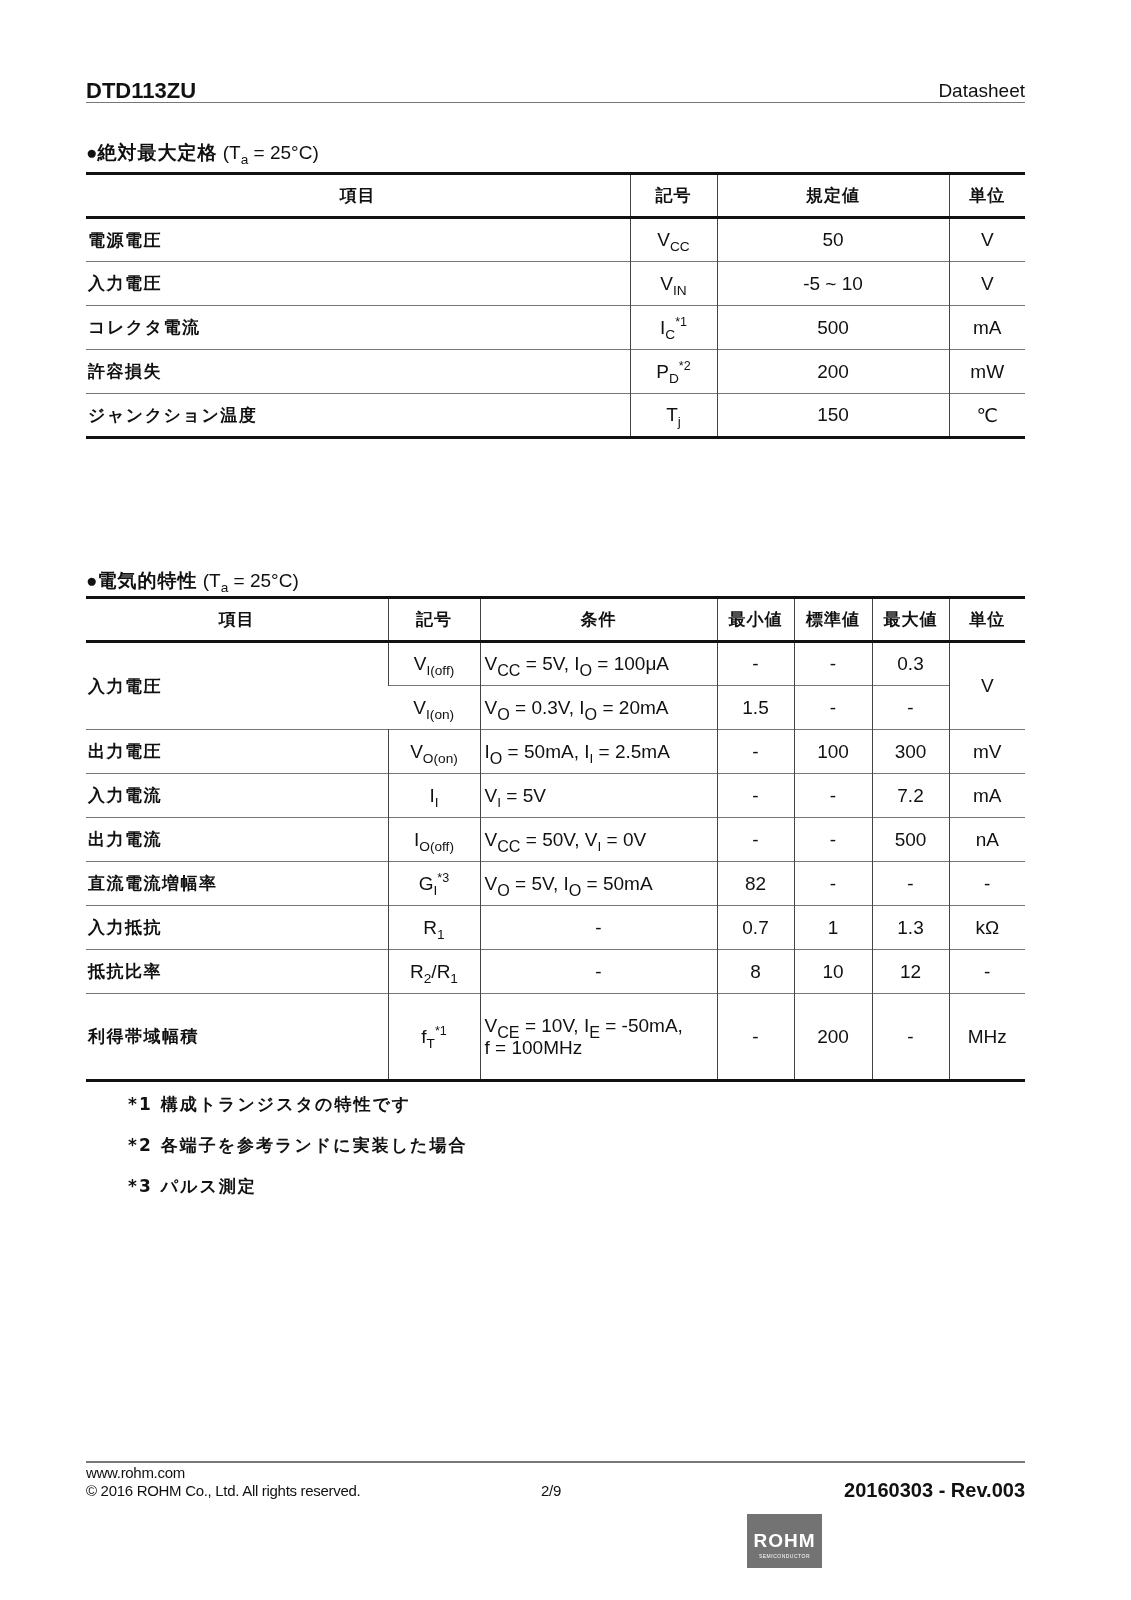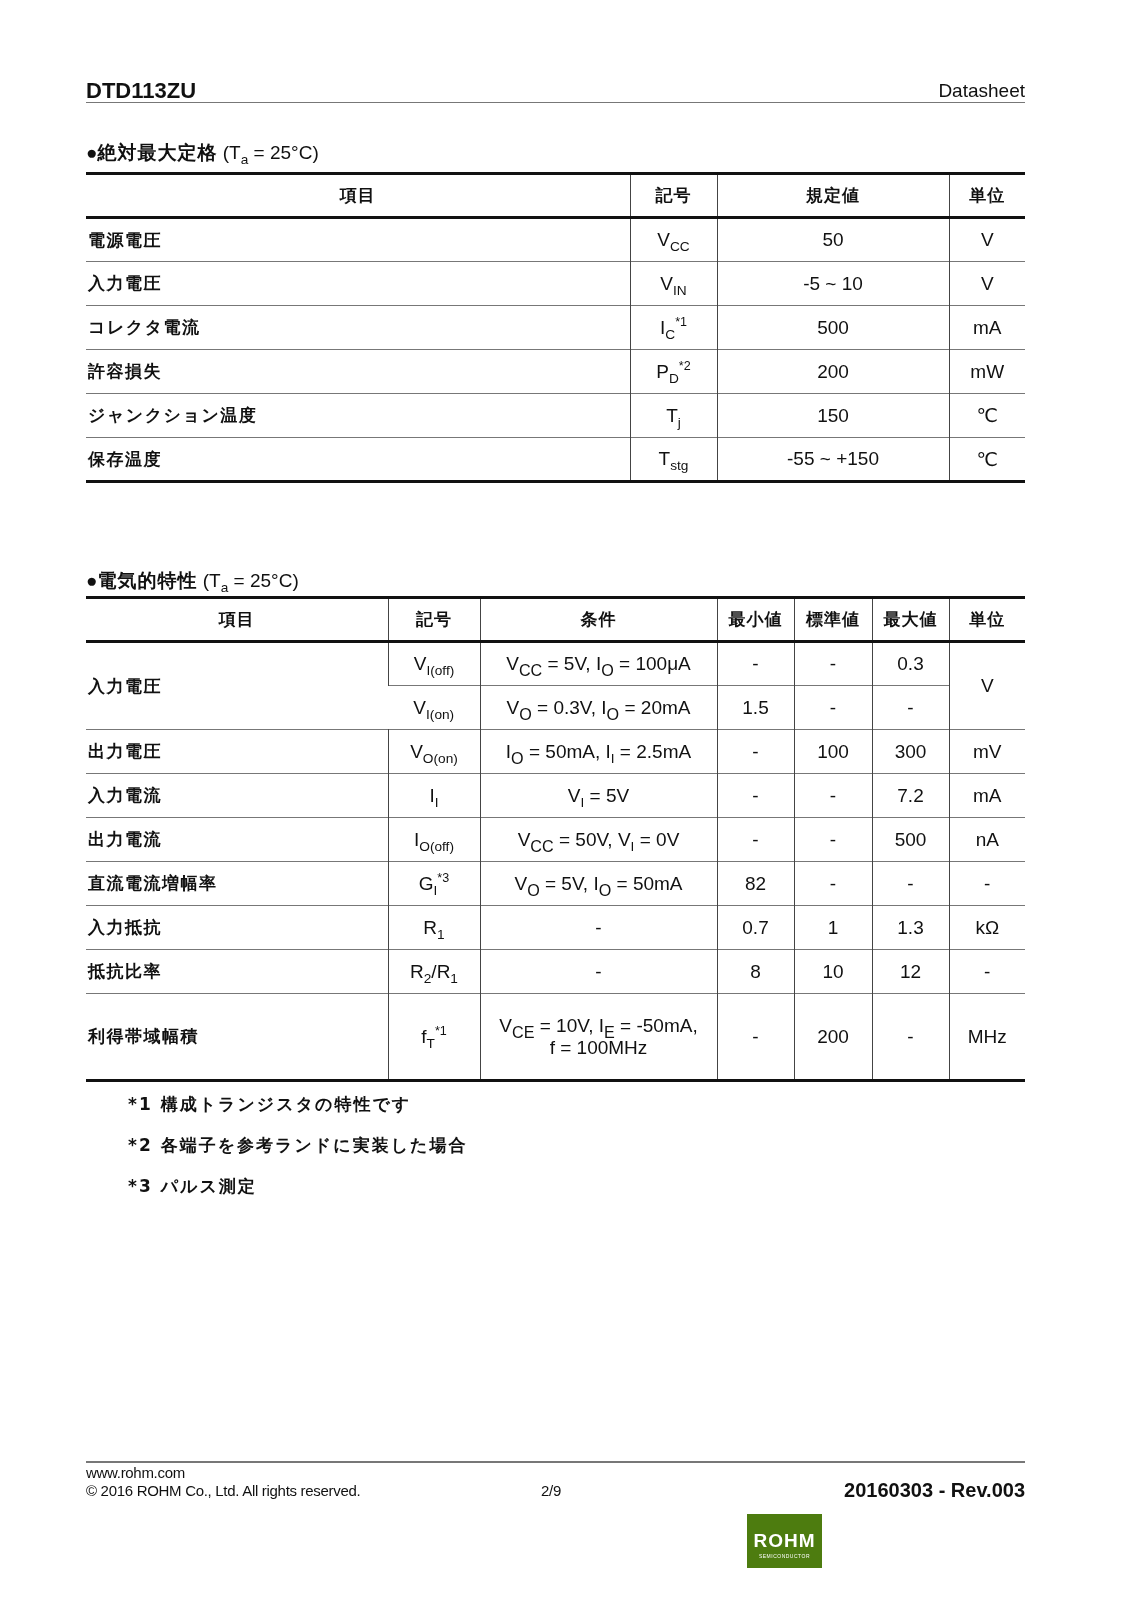--- a/index.html
+++ b/index.html
@@ -93,12 +93,6 @@
         <td class="c">150</td>
         <td class="c">℃</td>
       </tr>
-      <tr>
-        <td class="item">保存温度</td>
-        <td class="c">T<sub>stg</sub></td>
-        <td class="c">-55 ~ +150</td>
-        <td class="c">℃</td>
-      </tr>
     </tbody>
 </table>
 

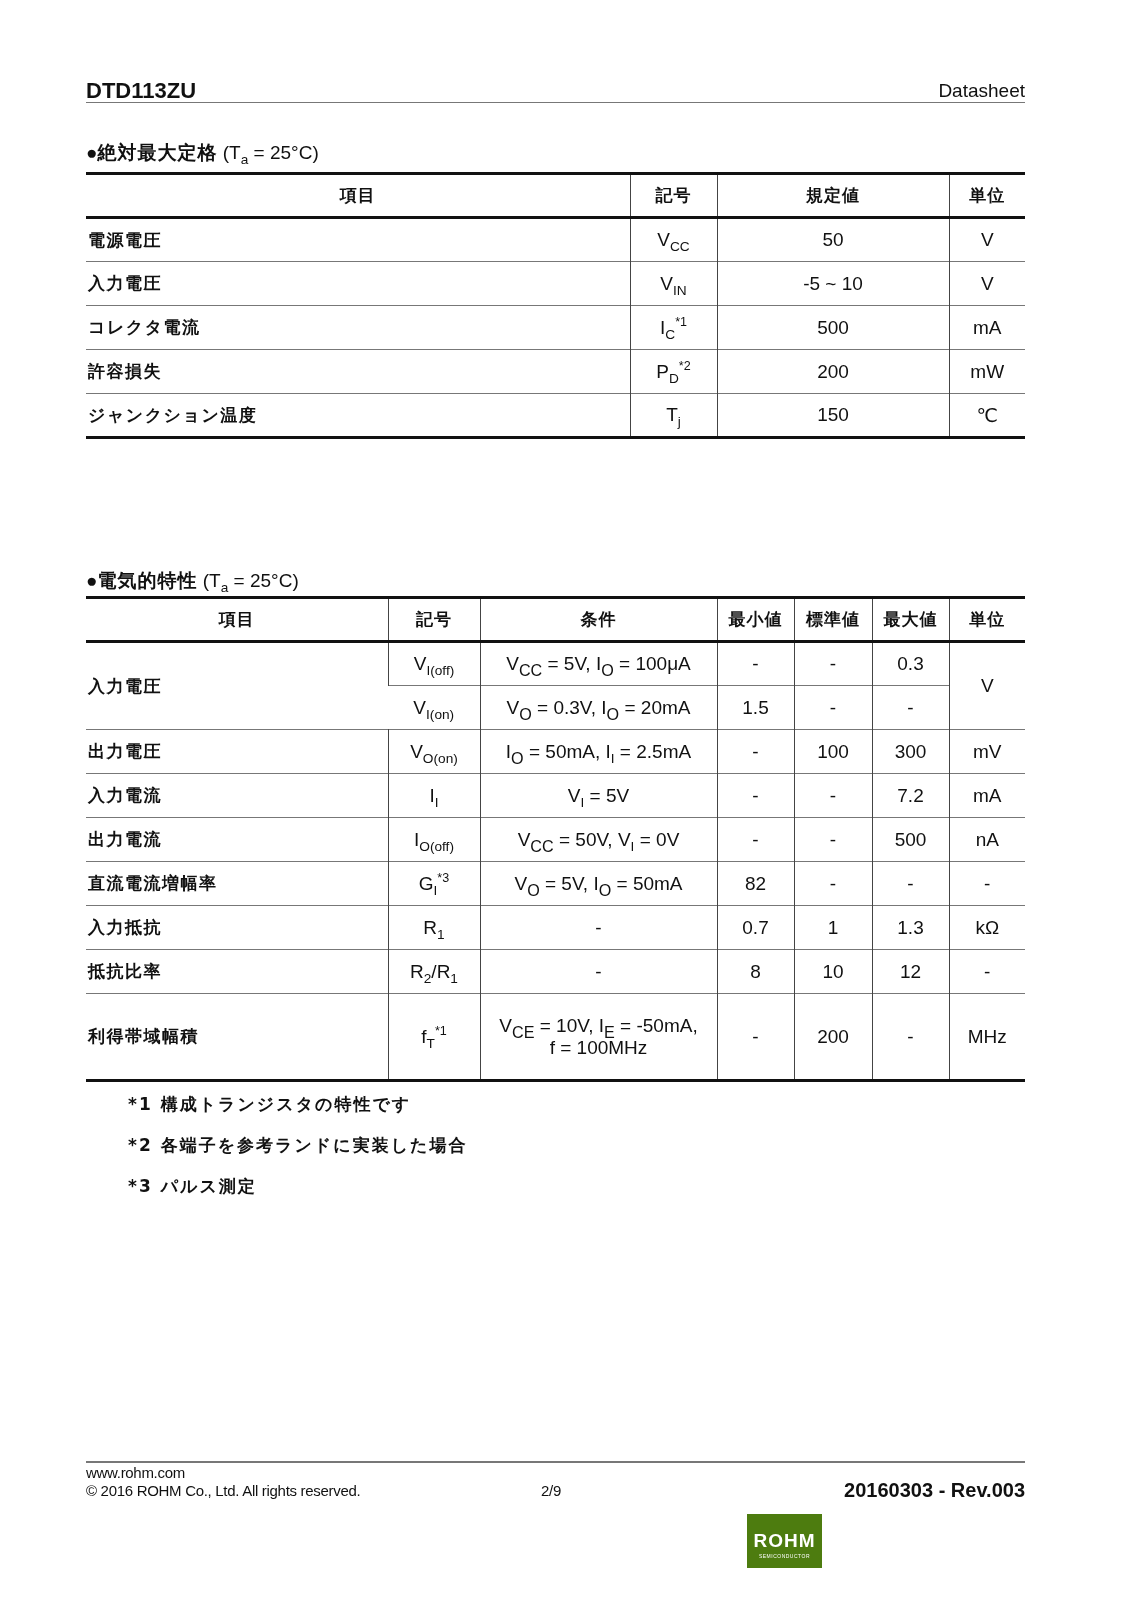--- a/index.html
+++ b/index.html
@@ -21,7 +21,7 @@
   th { font-family:"DejaVu Sans", sans-serif; font-weight:bold; font-size:17px; letter-spacing:1px; }
   .item { font-family:"DejaVu Sans", sans-serif; font-weight:bold; font-size:17px; letter-spacing:1.5px; text-align:left; padding-left:2px; }
   .c { text-align:center; }
-  .l { text-align:center; }
+  .l { text-align:left; }
   #t1 { left:86px; top:172px; width:939px; }
   #t1 tr { height:44px; }
   #t2 { left:86px; top:596px; width:939px; }

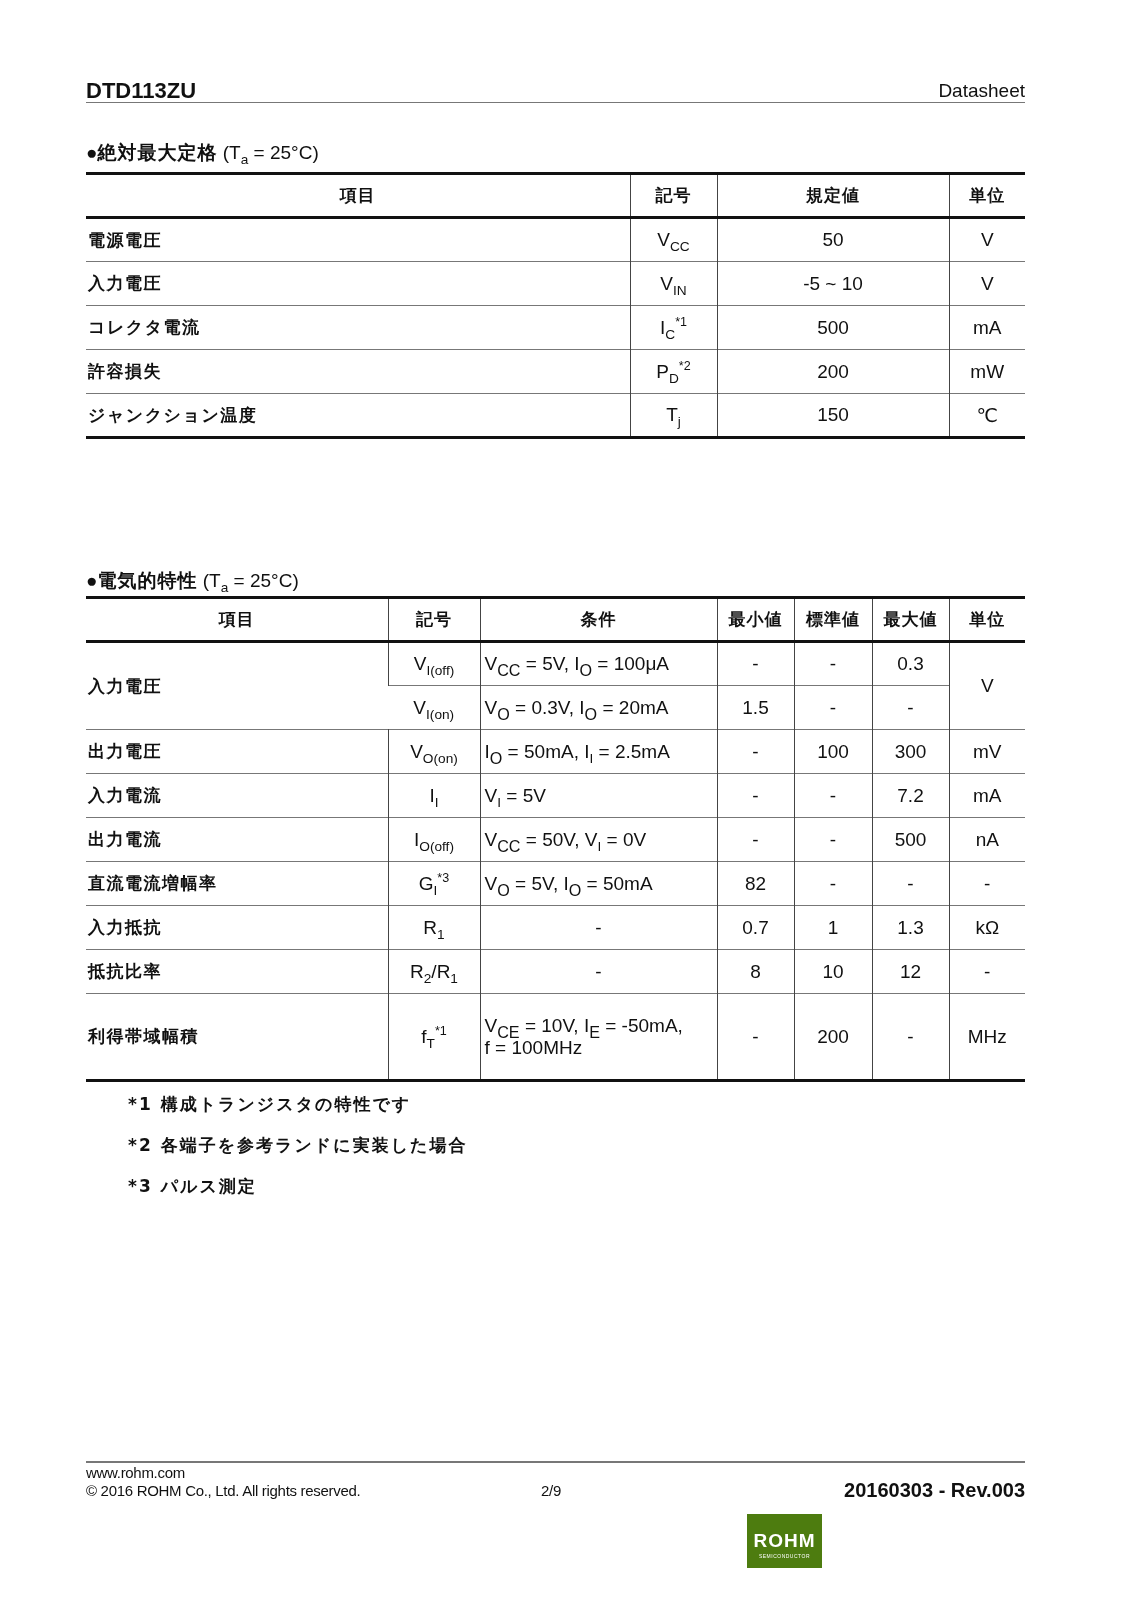--- a/index.html
+++ b/index.html
@@ -30,7 +30,7 @@
   .notes { left:128px; font-family:"DejaVu Sans", sans-serif; font-weight:bold; font-size:17px; letter-spacing:2px; }
   .ft-rule { left:86px; top:1461px; width:939px; border-top:2px solid #777; }
   .ft { font-size:15px; letter-spacing:-0.3px; }
-  .logo { left:747px; top:1514px; width:75px; height:54px; background:#4d7c0f; color:#fff; text-align:center; }
+  .logo { left:747px; top:1514px; width:75px; height:54px; background:#737373; color:#fff; text-align:center; }
   .logo .big { font-weight:bold; font-size:19px; margin-top:16px; letter-spacing:1px; }
   .logo .small { font-size:5px; letter-spacing:0.5px; margin-top:1px; }
   .rev { right:106px; top:1479px; font-size:20px; font-weight:bold;margin-left:39px; }

